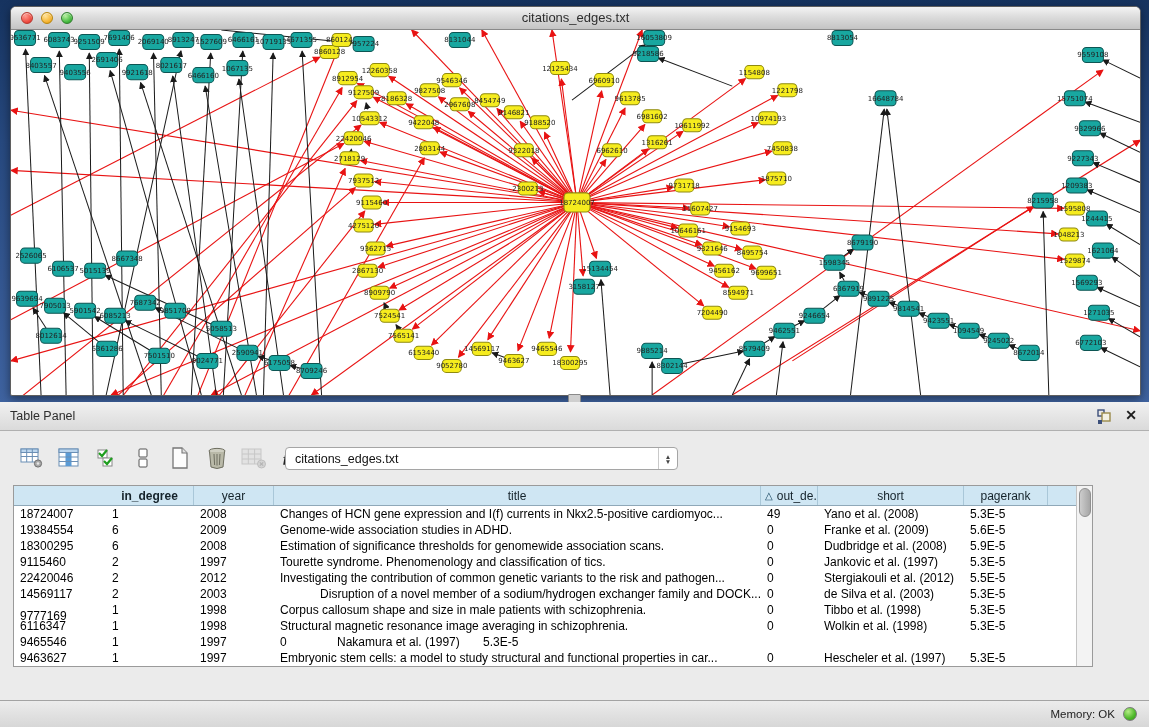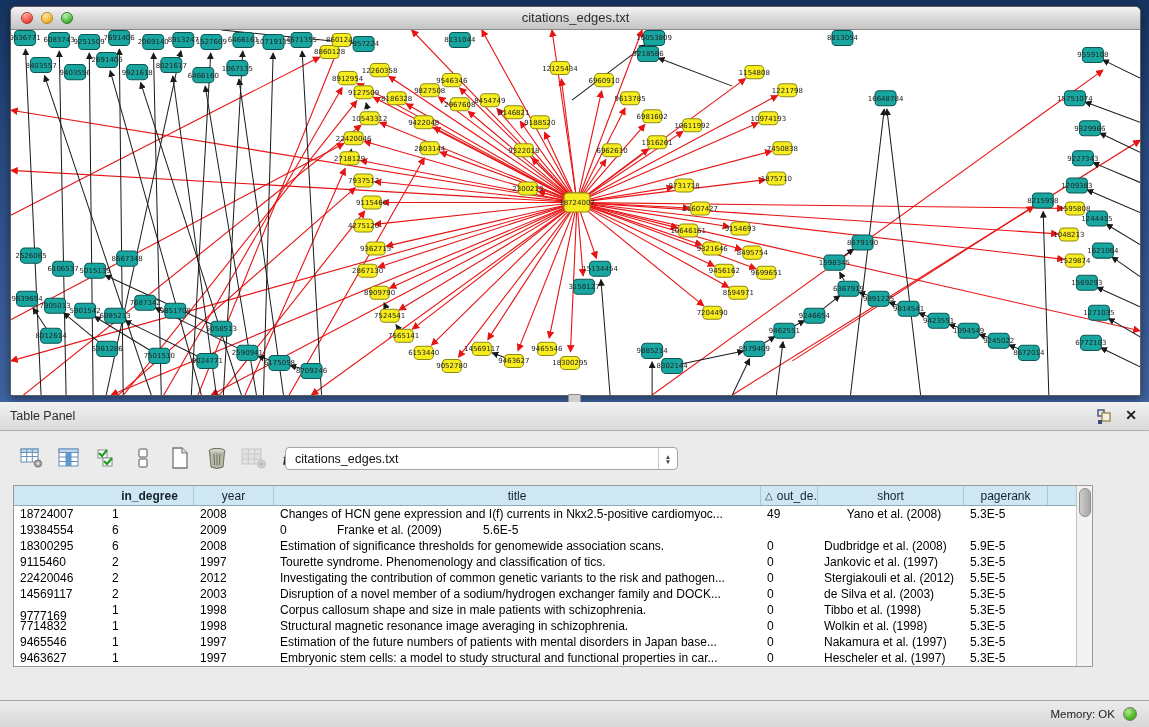--- a/index.html
+++ b/index.html
@@ -623,7 +623,7 @@
             <div class="td" style="width: 80px;">2008</div>
             <div class="td" style="width: 487px;">Changes of HCN gene expression and I(f) currents in Nkx2.5-positive cardiomyoc...</div>
             <div class="td" style="width: 57px;">49</div>
-            <div class="td" style="width: 146px; text-align: center;">Yano et al. (2008)</div>
+            <div class="td" style="width: 146px;">Yano et al. (2008)</div>
             <div class="td" style="width: 84px;">5.3E-5</div>
           </div>
           <div class="trow">

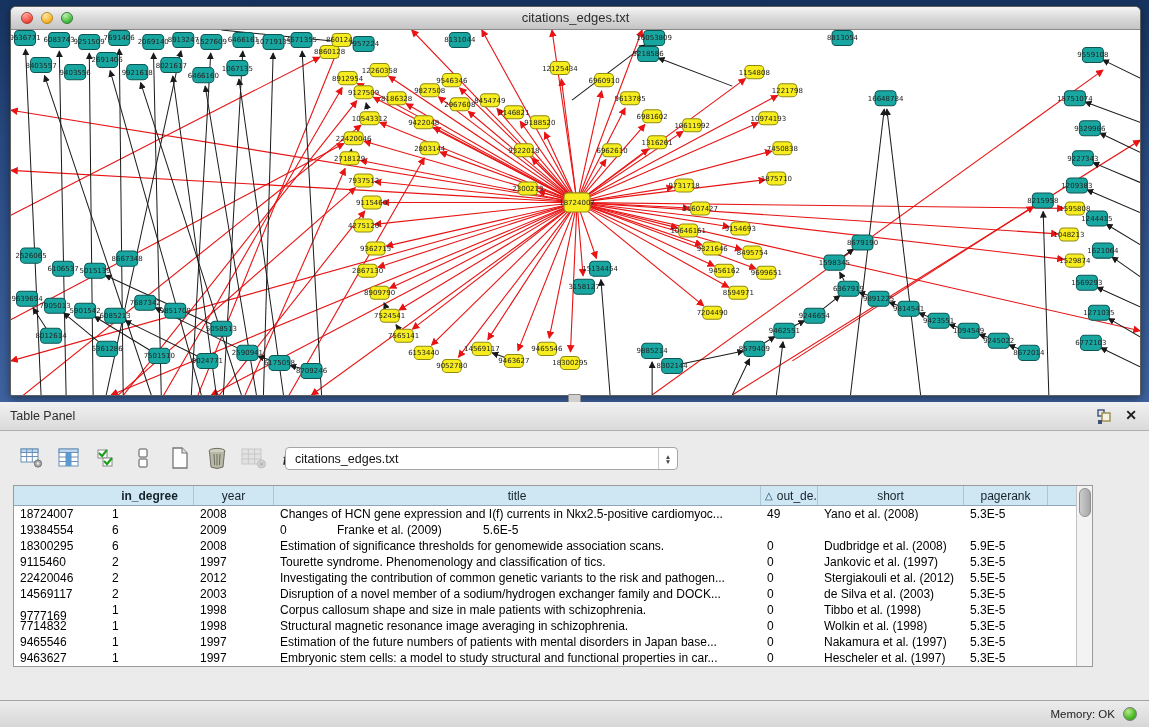--- a/index.html
+++ b/index.html
@@ -630,6 +630,7 @@
             <div class="td" style="width: 92px;">19384554</div>
             <div class="td" style="width: 88px;">6</div>
             <div class="td" style="width: 80px;">2009</div>
+            <div class="td" style="width: 487px;">Genome-wide association studies in ADHD.</div>
             <div class="td" style="width: 57px;">0</div>
             <div class="td" style="width: 146px;">Franke et al. (2009)</div>
             <div class="td" style="width: 84px;">5.6E-5</div>

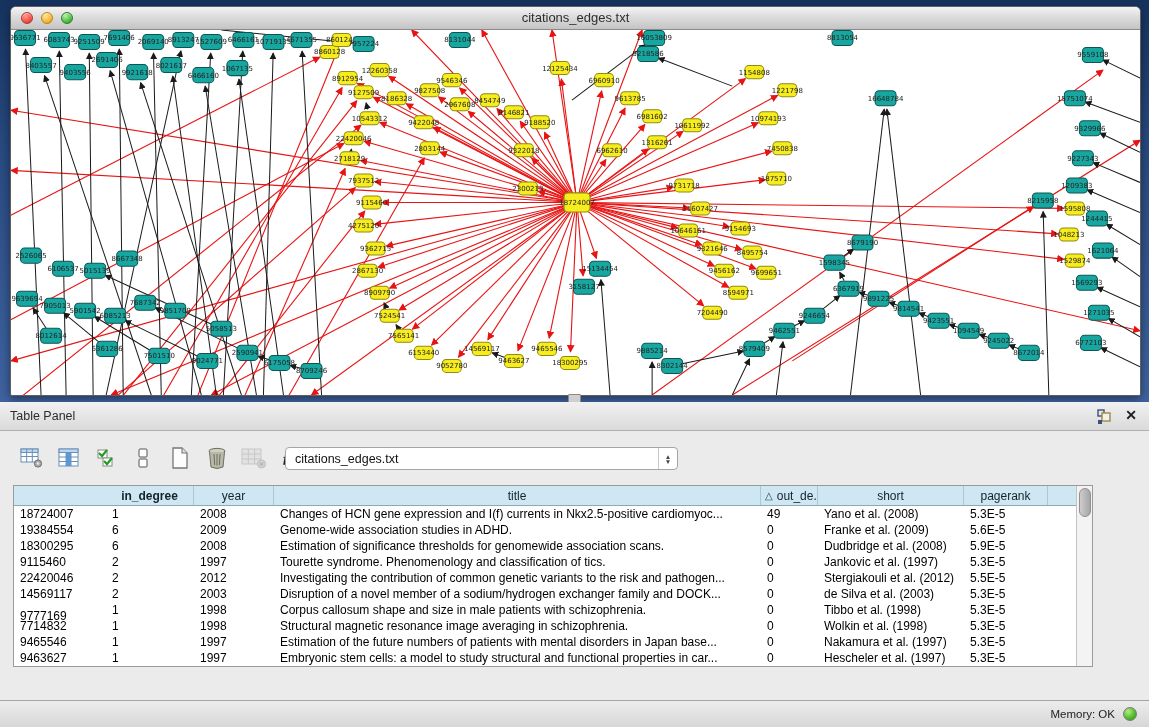--- a/index.html
+++ b/index.html
@@ -666,7 +666,7 @@
             <div class="td" style="width: 92px;">14569117</div>
             <div class="td" style="width: 88px;">2</div>
             <div class="td" style="width: 80px;">2003</div>
-            <div class="td" style="width: 487px;">Disruption of a novel member of a sodium/hydrogen exchanger family and DOCK...</div>
+            <div class="td" style="width: 487px; text-align: right;">Disruption of a novel member of a sodium/hydrogen exchanger family and DOCK...</div>
             <div class="td" style="width: 57px;">0</div>
             <div class="td" style="width: 146px;">de Silva et al. (2003)</div>
             <div class="td" style="width: 84px;">5.3E-5</div>

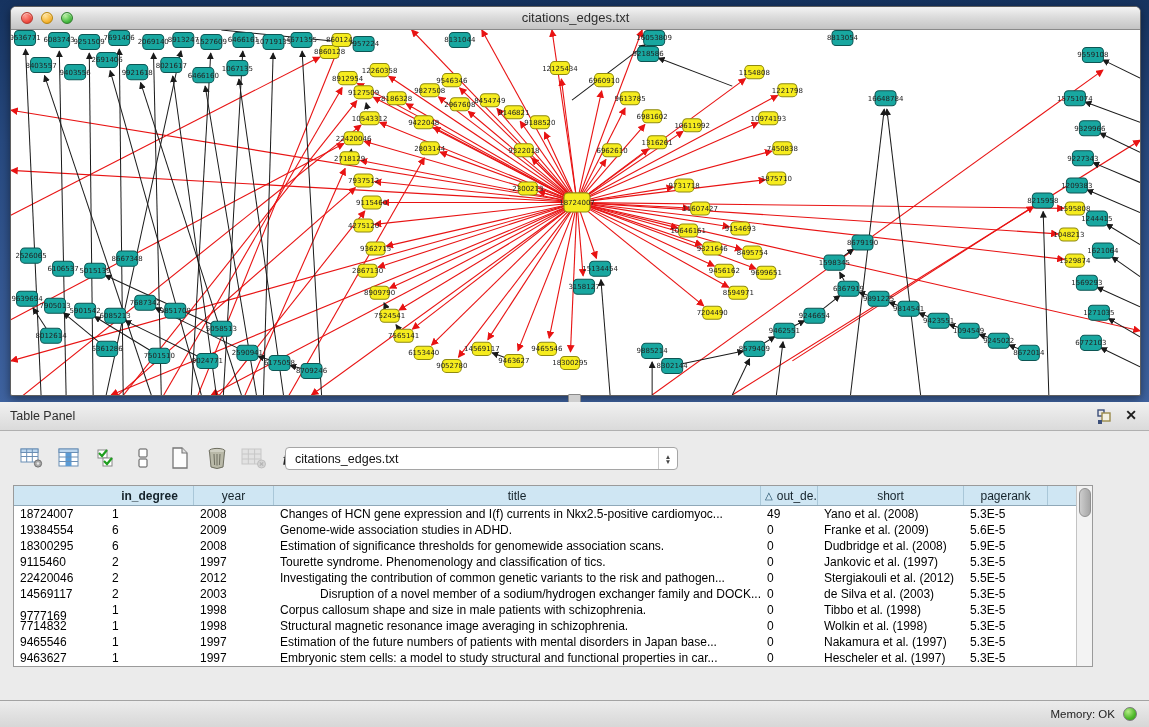--- a/index.html
+++ b/index.html
@@ -681,7 +681,7 @@
             <div class="td" style="width: 84px;">5.3E-5</div>
           </div>
           <div class="trow">
-            <div class="td" style="width: 92px;">7714832</div>
+            <div class="td" style="width: 92px;">6116347</div>
             <div class="td" style="width: 88px;">1</div>
             <div class="td" style="width: 80px;">1998</div>
             <div class="td" style="width: 487px;">Structural magnetic resonance image averaging in schizophrenia.</div>

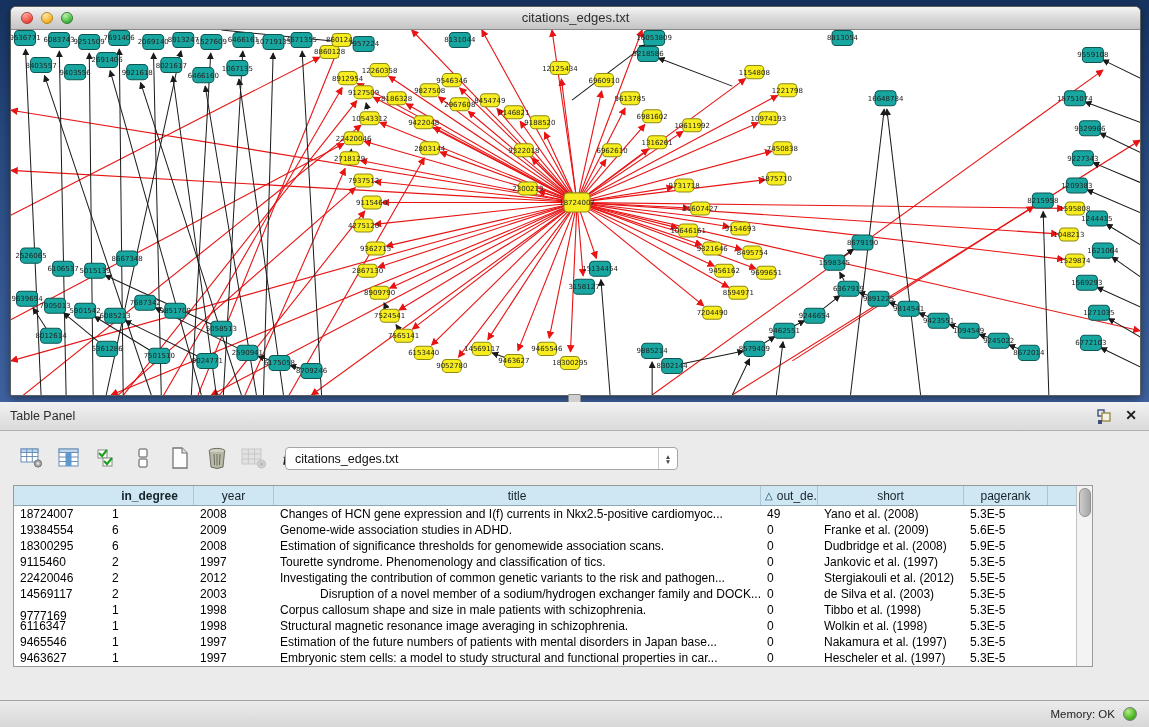--- a/index.html
+++ b/index.html
@@ -693,7 +693,6 @@
             <div class="td" style="width: 92px;">9465546</div>
             <div class="td" style="width: 88px;">1</div>
             <div class="td" style="width: 80px;">1997</div>
-            <div class="td" style="width: 487px;">Estimation of the future numbers of patients with mental disorders in Japan base...</div>
             <div class="td" style="width: 57px;">0</div>
             <div class="td" style="width: 146px;">Nakamura et al. (1997)</div>
             <div class="td" style="width: 84px;">5.3E-5</div>

